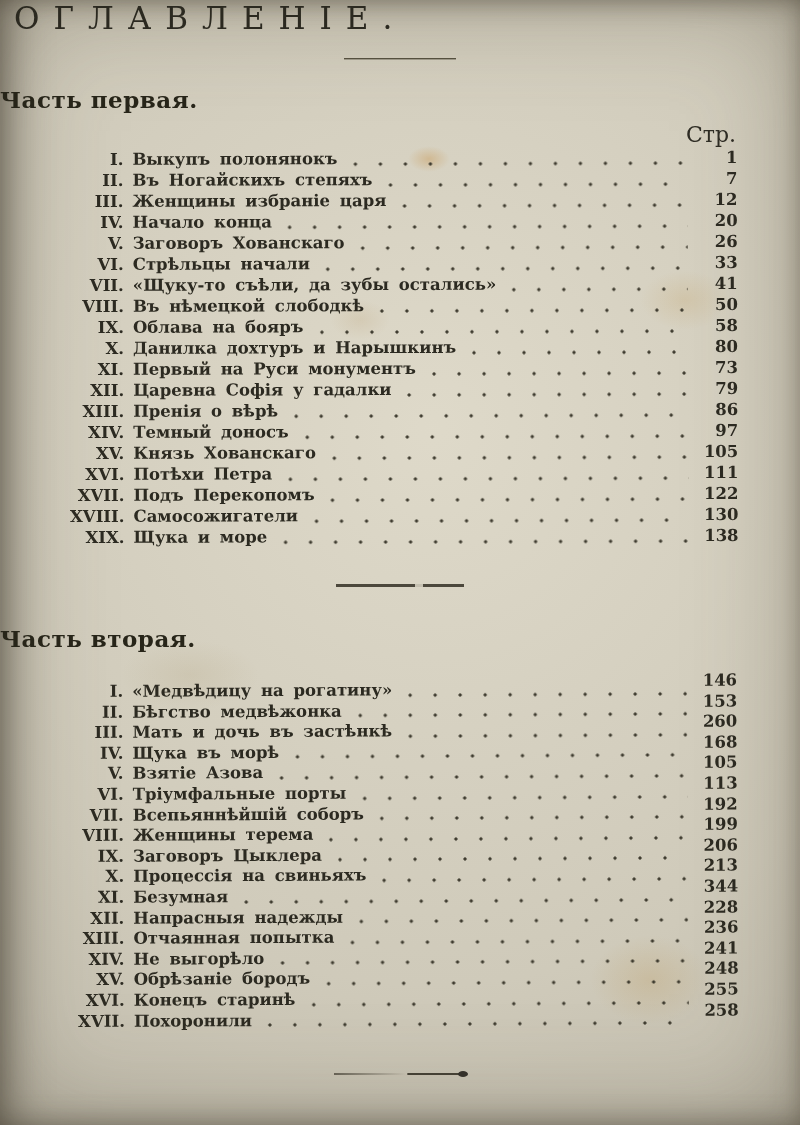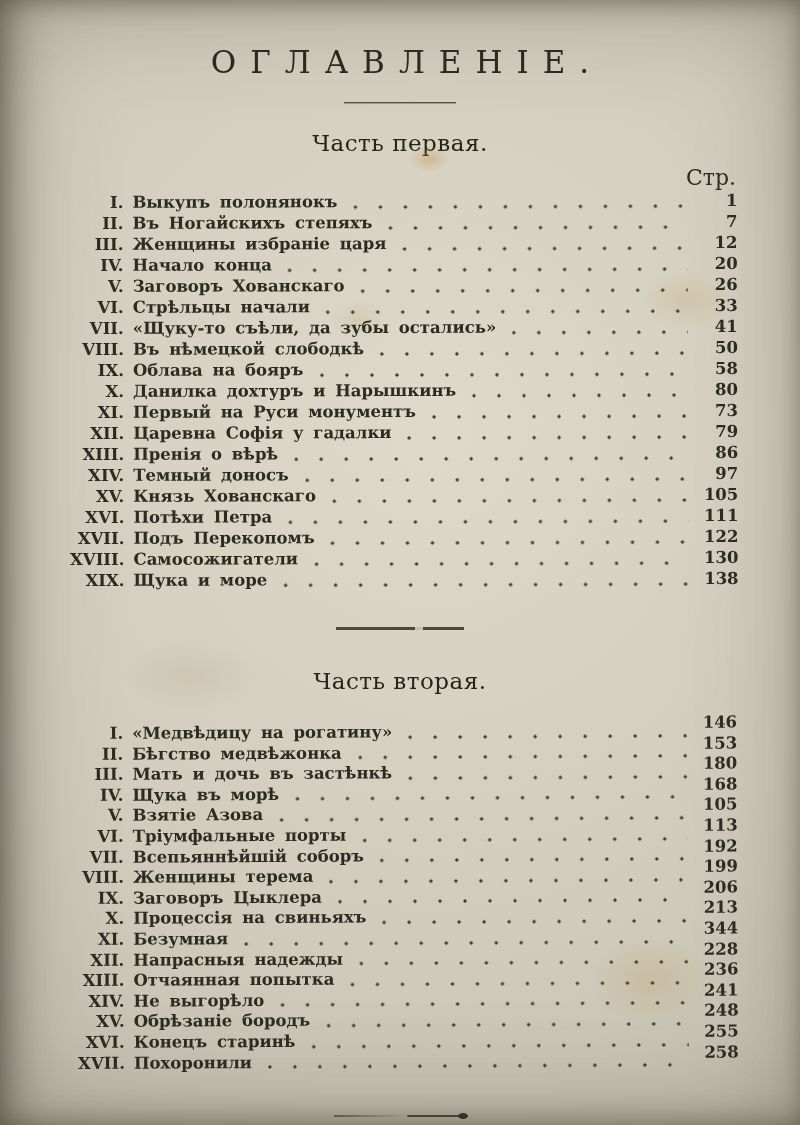--- a/index.html
+++ b/index.html
@@ -33,8 +33,7 @@
 
   .book-title {
     margin: 0;
-    padding-top: 44px;
-    text-align: center;
+    text-align: left;
     font-size: 31px;
     font-weight: 400;
     letter-spacing: 14px;

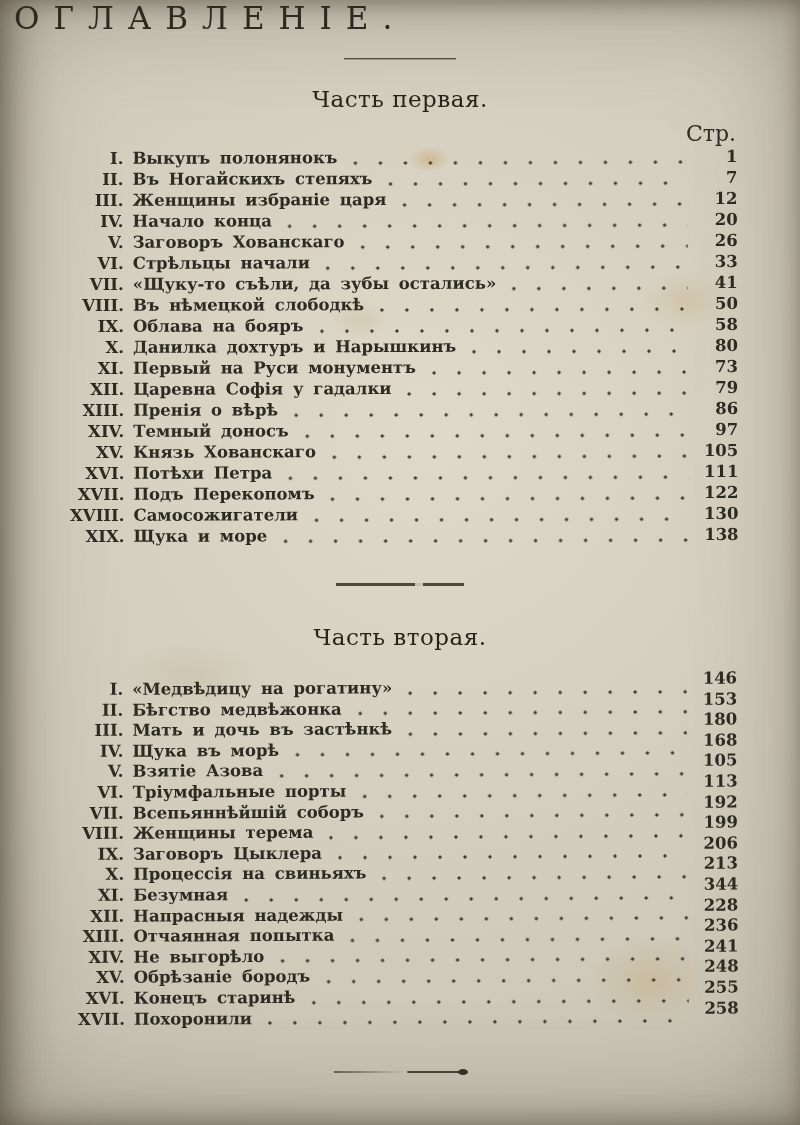--- a/index.html
+++ b/index.html
@@ -48,9 +48,9 @@
   }
   .part-heading {
     margin: 0;
-    text-align: center;
+    text-align: left;
     font-size: 23px;
-    font-weight: 400;
+    font-weight: 700;
     color: #272519;
     letter-spacing: 0.5px;
   }

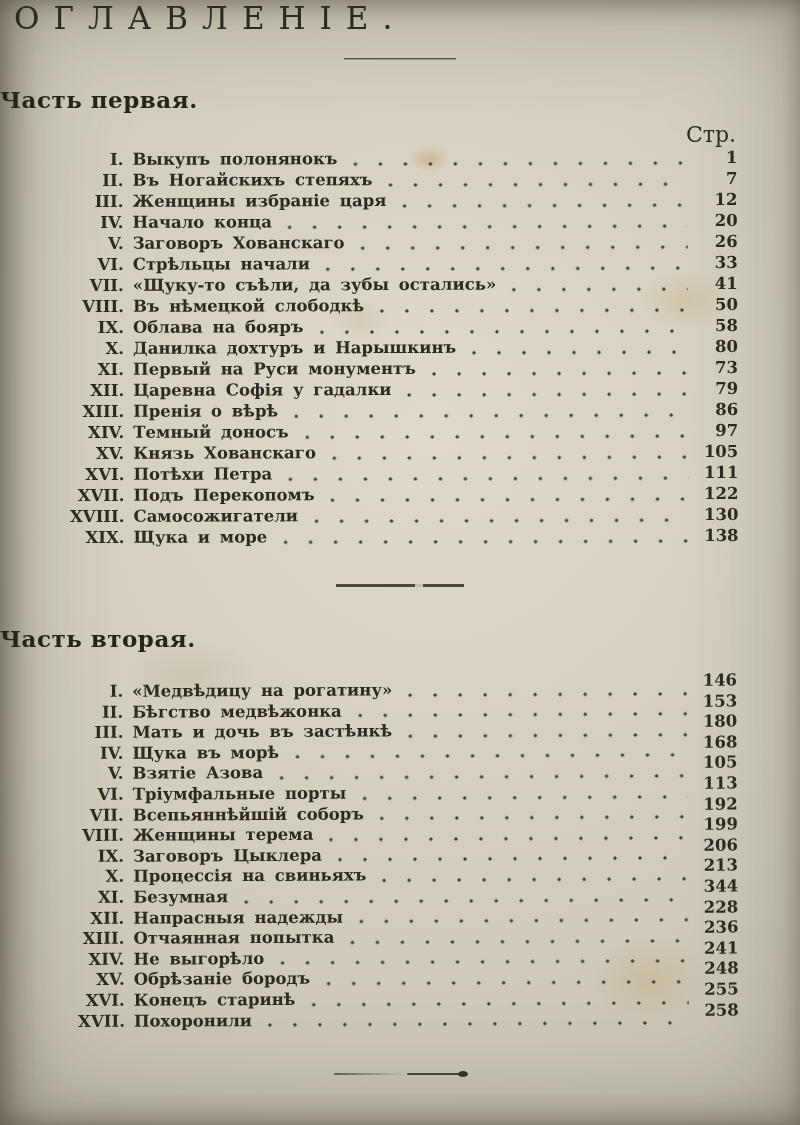--- a/index.html
+++ b/index.html
@@ -287,7 +287,7 @@
           <span class="rn">III.</span>
           <span class="tt">Мать и дочь въ застѣнкѣ</span>
           <span class="leader"></span>
-          <span class="pg">180</span>
+          <span class="pg">260</span>
         </div>
 
         <div class="row">

